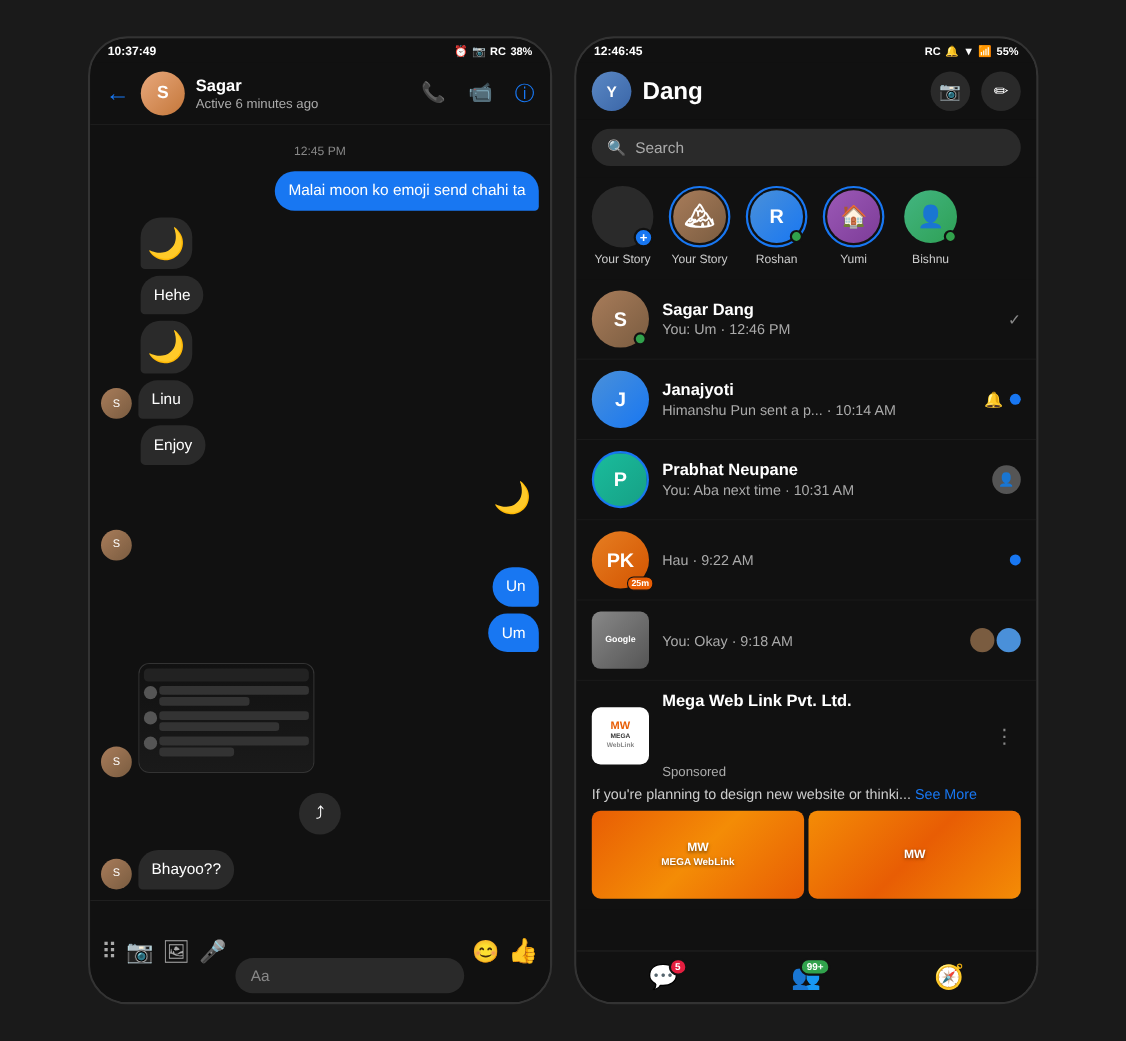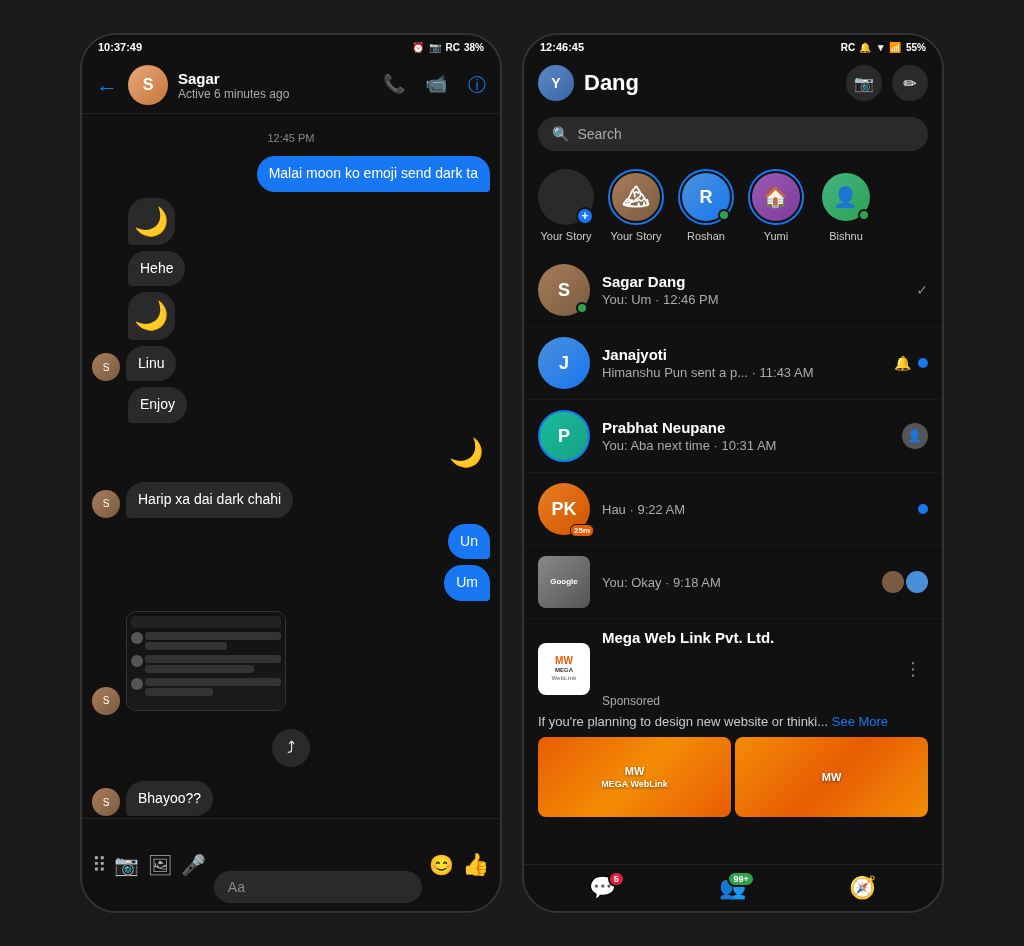--- a/index.html
+++ b/index.html
@@ -402,7 +402,7 @@
       <div class="chat-timestamp">12:45 PM</div>
 
       <div class="msg-row outgoing">
-        <div class="bubble outgoing">Malai moon ko emoji send dark ta</div>
+        <div class="bubble outgoing">Malai moon ko emoji send chahi ta</div>
       </div>
 
       <div class="msg-row incoming" style="padding-left:36px;">

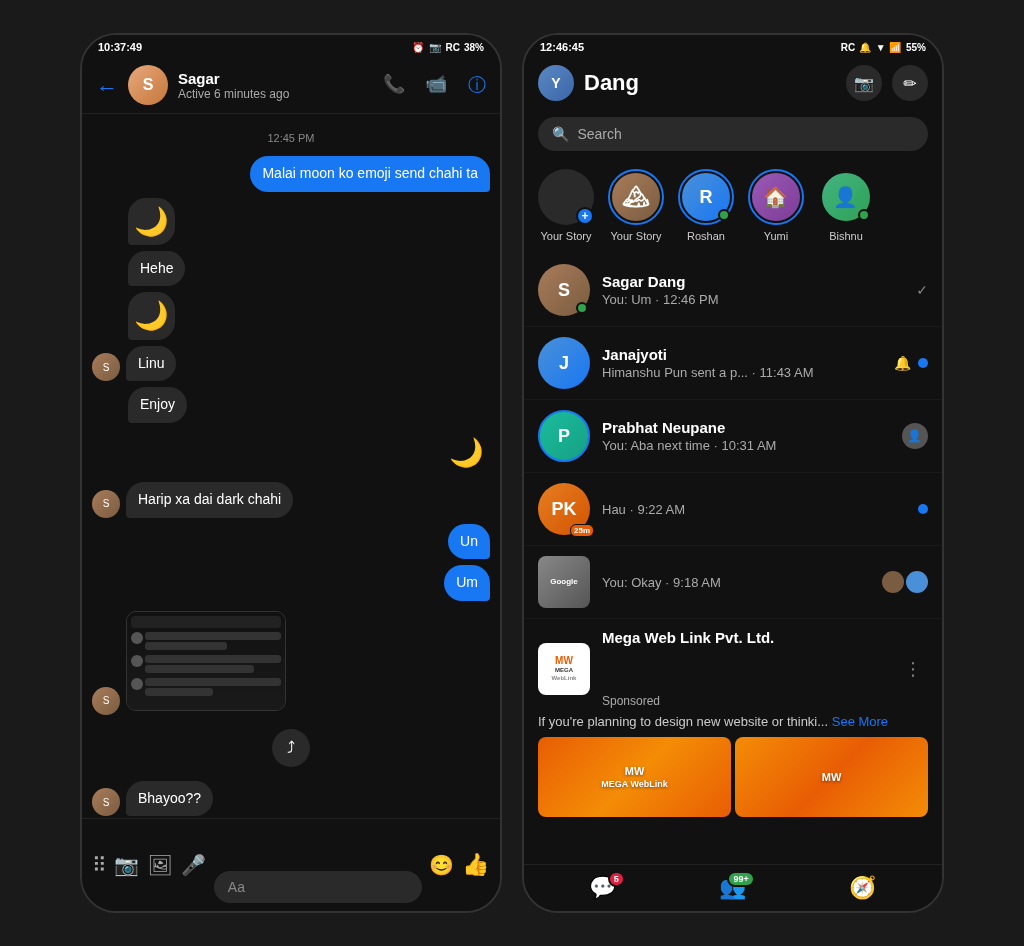--- a/index.html
+++ b/index.html
@@ -597,7 +597,7 @@
         <div class="chat-list-avatar av-blue">J</div>
         <div class="chat-list-info">
           <div class="chat-list-name">Janajyoti</div>
-          <div class="chat-list-preview">Himanshu Pun sent a p... · 11:43 AM</div>
+          <div class="chat-list-preview">Himanshu Pun sent a p... · 10:14 AM</div>
         </div>
         <div class="chat-list-meta">
           <span class="mute-icon">🔔</span>

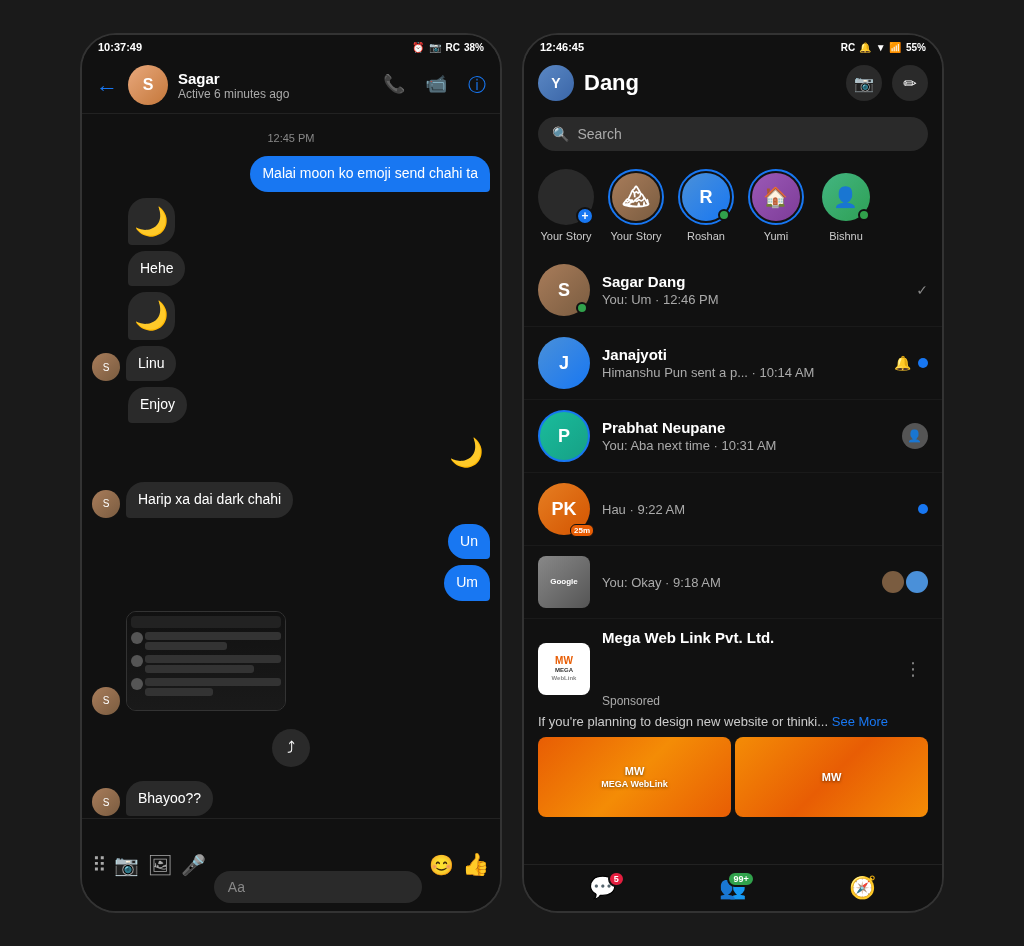--- a/index.html
+++ b/index.html
@@ -432,7 +432,6 @@
 
       <div class="msg-row incoming">
         <div class="msg-avatar av-brown">S</div>
-        <div class="bubble incoming">Harip xa dai dark chahi</div>
       </div>
 
       <div class="msg-row outgoing">

